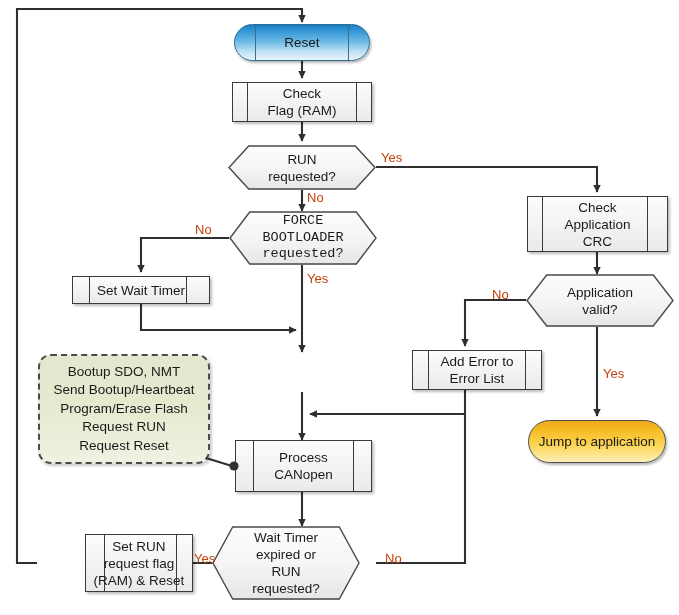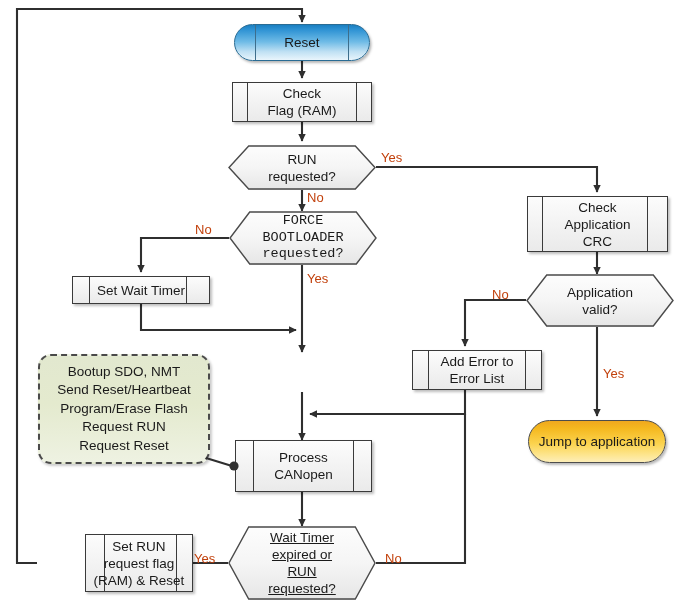--- a/index.html
+++ b/index.html
@@ -238,7 +238,7 @@
 
   <div class="annot node" style="left:38px; top:354px; width:172px; height:110px;">
     <span>Bootup SDO, NMT</span>
-    <span>Send Reset/Heartbeat</span>
+    <span>Send Bootup/Heartbeat</span>
     <span>Program/Erase Flash</span>
     <span>Request RUN</span>
     <span>Request Reset</span>

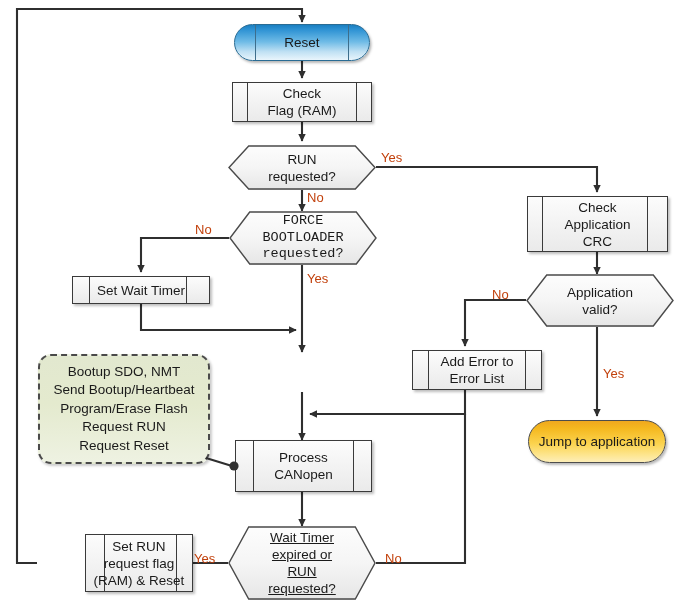--- a/index.html
+++ b/index.html
@@ -258,7 +258,7 @@
     </span>
   </div>
 
-  <div class="node hex" style="left:228px; top:526px; width:148px; height:74px;text-decoration:underline;">
+  <div class="node hex" style="left:212px; top:526px; width:148px; height:74px;">
     <span class="hexbg"></span>
     <svg class="hexline" width="148" height="74" viewBox="0 0 148 74">
       <polygon points="20.7,1 127.3,1 147,37 127.3,73 20.7,73 1,37" fill="none" stroke="#4a4a4a" stroke-width="1.4"></polygon>

